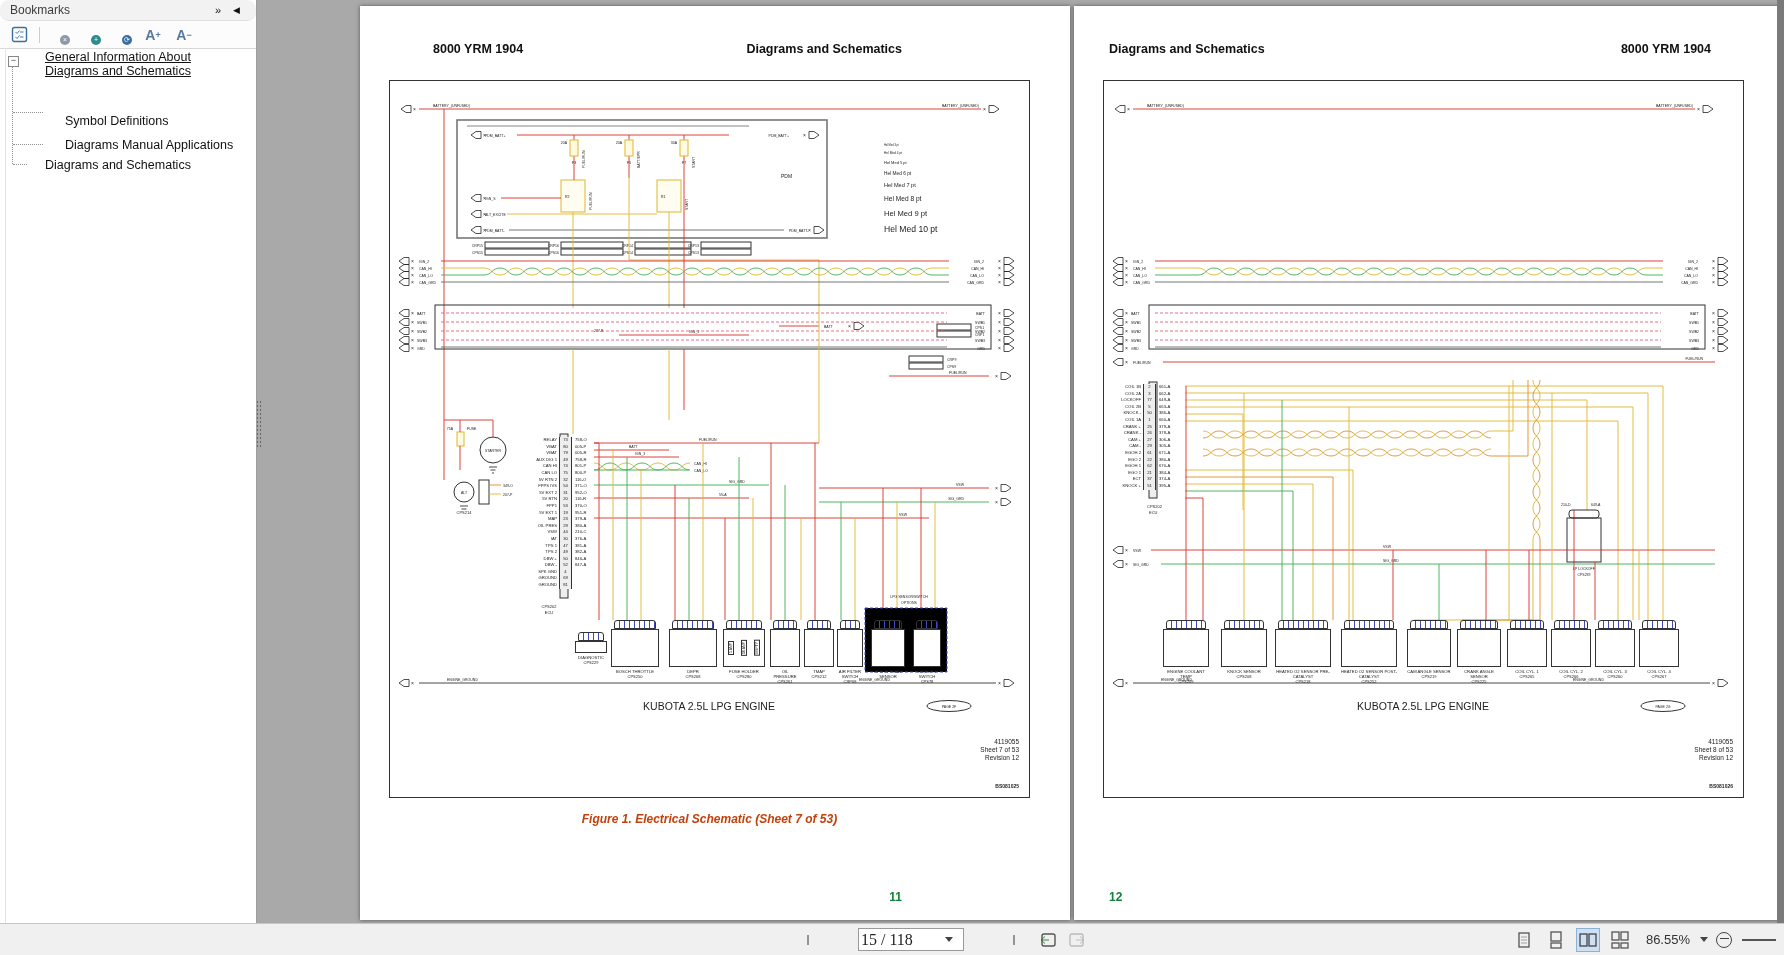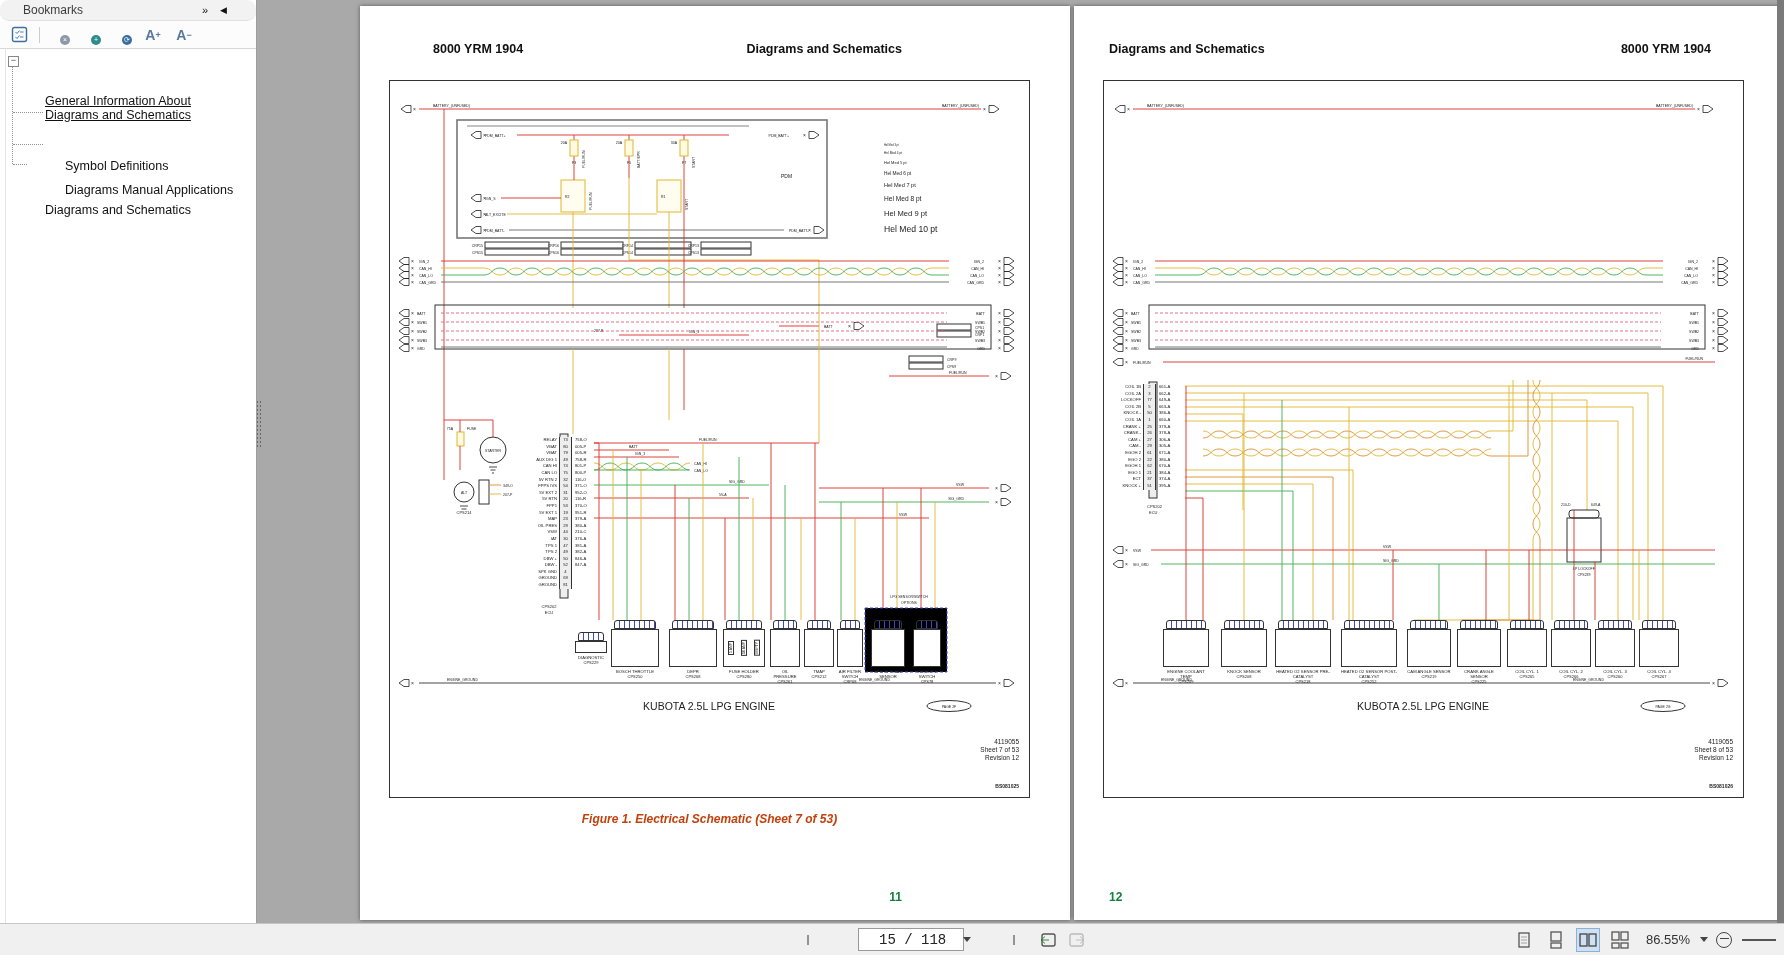--- a/index.html
+++ b/index.html
@@ -10,7 +10,7 @@
   .panel{position:absolute;left:0;top:0;width:256px;height:924px;background:#fff;
          border-right:1px solid #9e9e9e;z-index:5;}
   .panel-hd{height:20px;background:#f2f2f2;border-bottom:1px solid #e0e0e0;
-            display:flex;align-items:center;font-size:12px;color:#3c3c3c;padding:0 23px;border-radius:9px;}
+            display:flex;align-items:center;font-size:12px;color:#3c3c3c;padding:0 10px;border-radius:9px;}
   .panel-hd .sp{flex:1;}
   .ph-btn{font-size:11px;color:#111;padding:0 6px;cursor:pointer;}
   .panel-tools{height:27px;display:flex;align-items:center;gap:9px;padding:0 8px;

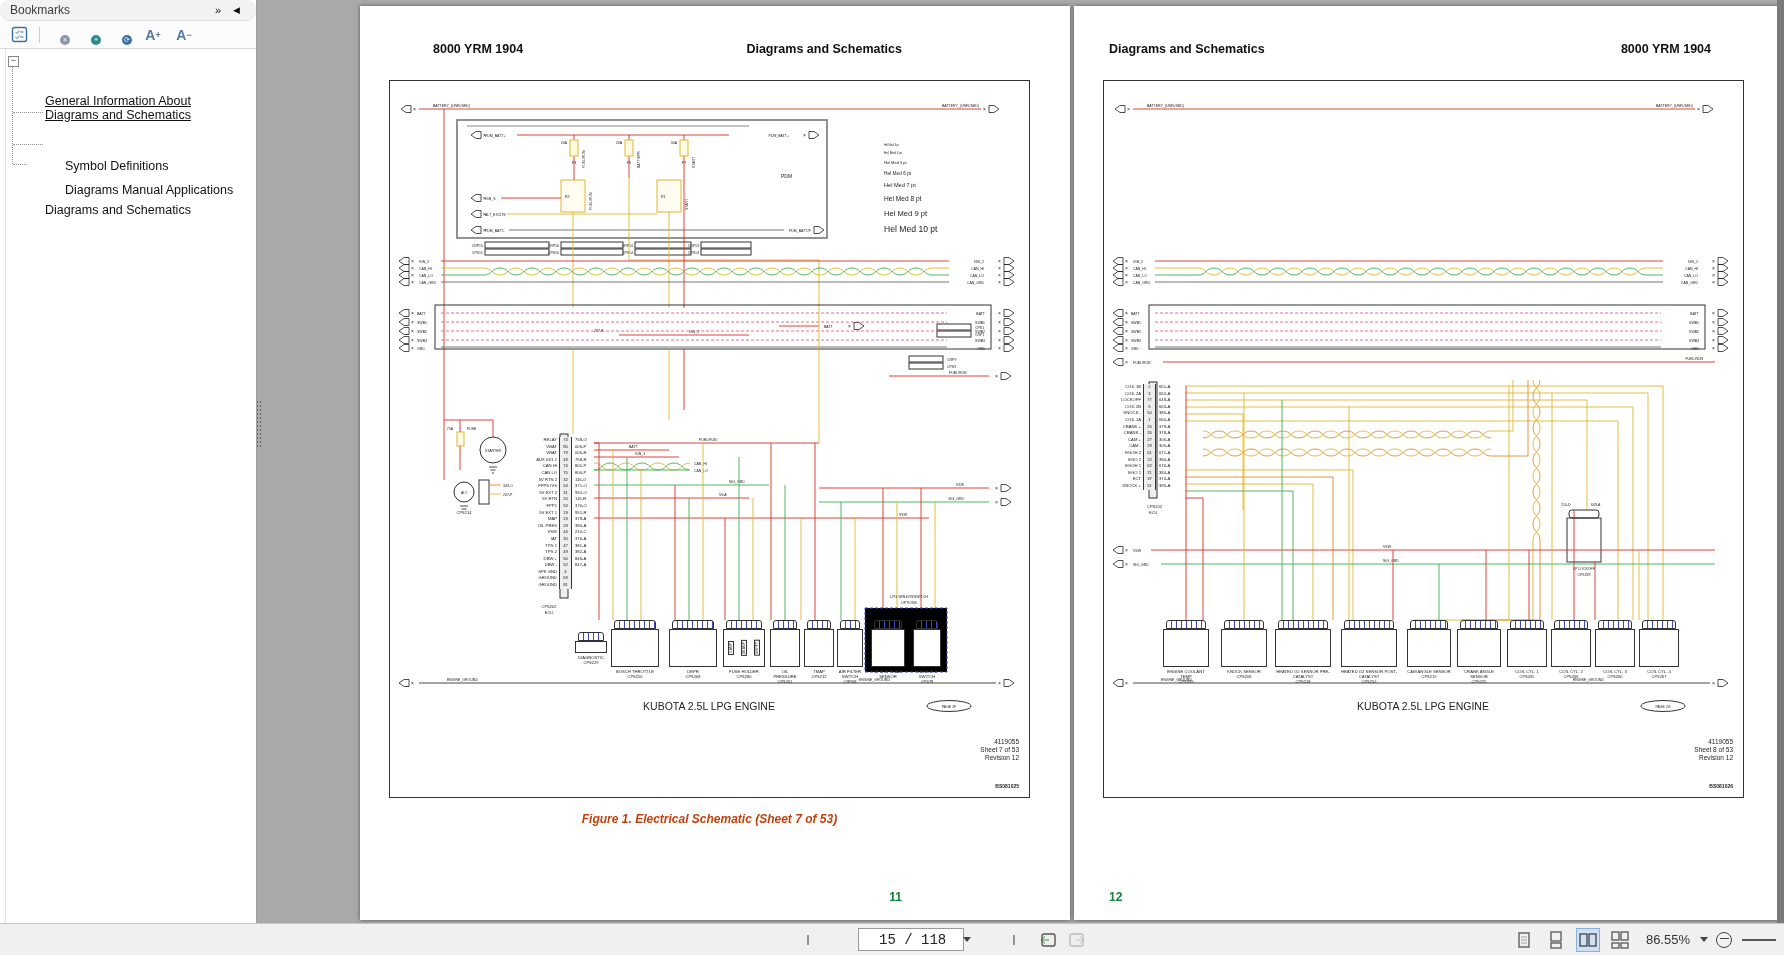--- a/index.html
+++ b/index.html
@@ -22,7 +22,7 @@
   .badge{position:absolute;right:1px;bottom:1px;width:10px;height:10px;border-radius:50%;
          color:#fff;font-size:7px;line-height:10px;text-align:center;}
   .tree{position:absolute;left:6px;top:48px;right:4px;font-size:12.5px;color:#111;}
-  .titem{position:absolute;display:flex;align-items:center;cursor:pointer;margin-top:44px;}
+  .titem{position:absolute;display:flex;align-items:flex-start;cursor:pointer;}
   .rib{flex:0 0 14px;margin-right:5px;}
   .underl{text-decoration:underline;}
   .expander{position:absolute;width:9px;height:9px;border:1px solid #888;background:#fff;

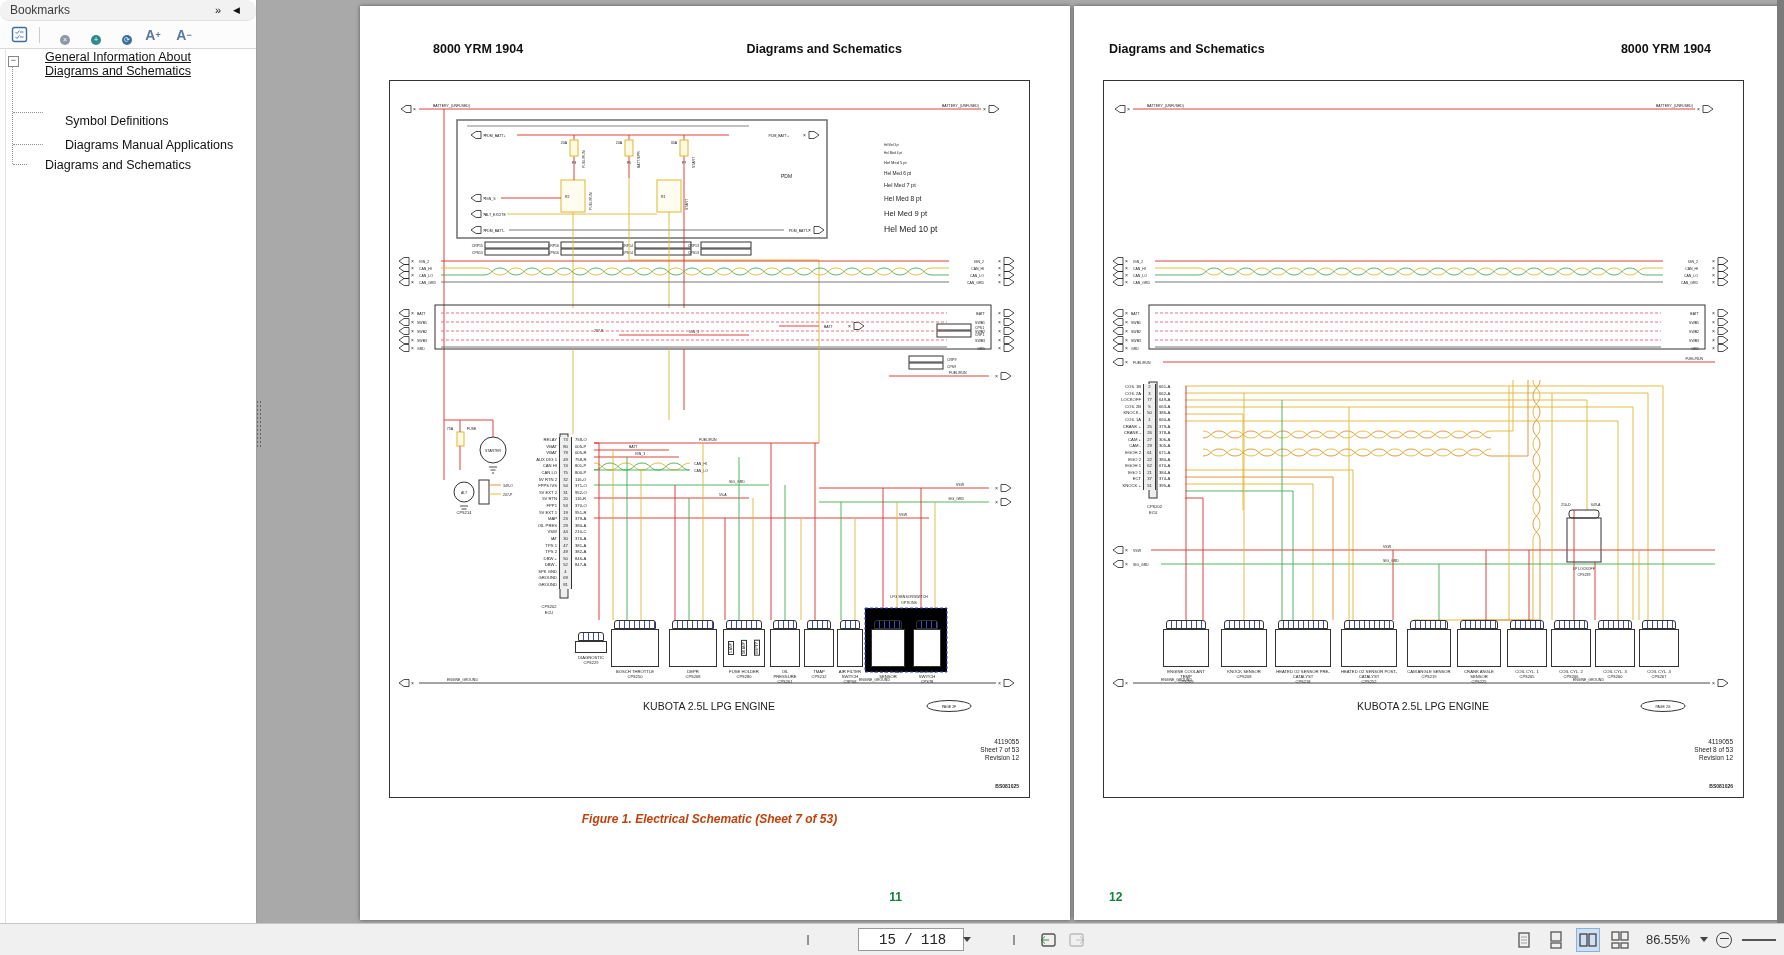--- a/index.html
+++ b/index.html
@@ -82,8 +82,8 @@
   .navgrp{position:absolute;left:800px;top:0;height:31px;display:flex;align-items:center;gap:7px;}
   .nbtn{width:22px;height:22px;display:flex;align-items:center;justify-content:center;cursor:pointer;}
   .pagebox{width:104px;height:21px;background:#fff;border:1px solid #999;display:flex;align-items:center;}
-  .pagebox input{border:none;outline:none;width:80px;font-size:14px;padding-left:20px;
-                 font-family:Liberation Mono, monospace;color:#222;background:transparent;}
+  .pagebox input{border:none;outline:none;width:80px;font-size:16px;padding-left:2px;
+                 font-family:Liberation Serif, serif;color:#222;background:transparent;}
   .caret{width:0;height:0;border-left:4px solid transparent;border-right:4px solid transparent;
          border-top:5px solid #444;margin-left:2px;cursor:pointer;}
   .rgrp{position:absolute;right:8px;top:0;height:31px;display:flex;align-items:center;gap:8px;}

